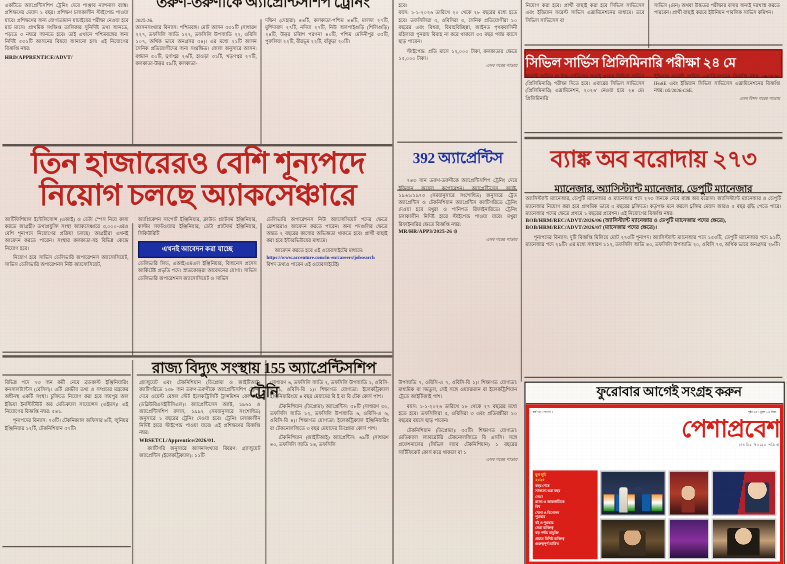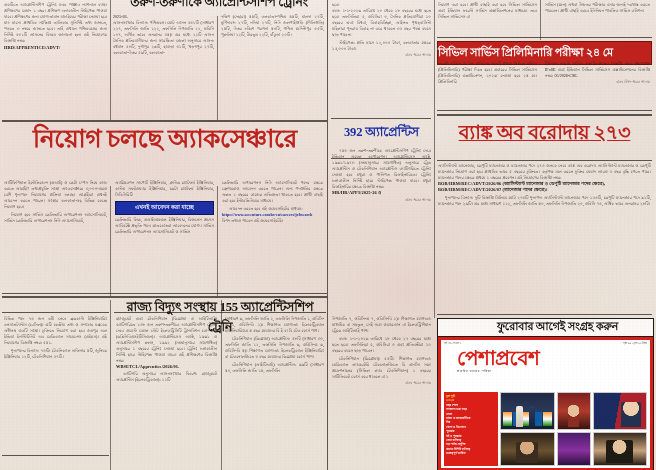--- a/index.html
+++ b/index.html
@@ -164,6 +164,7 @@
   </div>
 
   <div class="mainhl">
+    <div class="hl hl-red l1">তিন হাজারেরও বেশি শূন্যপদে</div>
     <div class="hl hl-red l2">নিয়োগ চলছে অ্যাকসেঞ্চারে</div>
   </div>
 

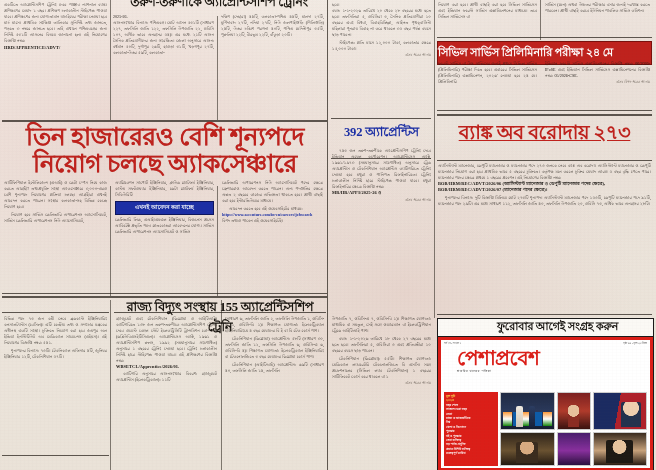--- a/index.html
+++ b/index.html
@@ -58,7 +58,7 @@
   }
 
   
-  .bob-h{font-size:19.5px;color:#c3211c;font-weight:bold;text-align:center;letter-spacing:-.4px;text-decoration:underline;}
+  .bob-h{font-size:19.5px;color:#c3211c;font-weight:bold;text-align:center;letter-spacing:-.4px;}
   .bob-s{font-size:8.2px;color:#17130e;font-weight:bold;text-align:center;margin-top:1px;letter-spacing:-.1px;}
 
   .sec-h{font-size:12.6px;font-weight:bold;color:#16120d;text-align:center;letter-spacing:-.25px;}

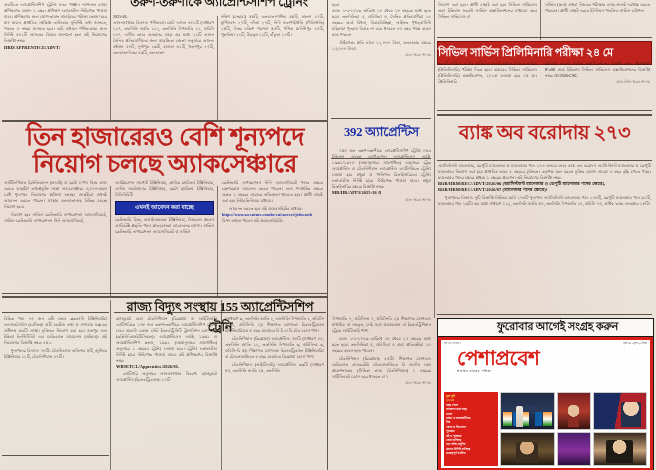--- a/index.html
+++ b/index.html
@@ -195,6 +195,7 @@
 
   <div class="col" style="left:437px;top:118px;width:215px;">
     <div class="bob-h">ব্যাঙ্ক অব বরোদায় ২৭৩</div>
+    <div class="bob-s">ম্যানেজার, অ্যাসিস্ট্যান্ট ম্যানেজার, ডেপুটি ম্যানেজার</div>
   </div>
   <div class="col" style="left:438px;top:163px;width:213px;">
     <div class="txt">অ্যাসিস্ট্যান্ট ম্যানেজার, ডেপুটি ম্যানেজার ও ম্যানেজার পদে ২৭৩ জনকে নেবে ব্যাঙ্ক অব বরোদা। অ্যাসিস্ট্যান্ট ম্যানেজার ও ডেপুটি ম্যানেজার নিয়োগ করা হবে প্রাথমিক ভাবে ৫ বছরের চুক্তিতে। কর্তৃপক্ষ মনে করলে চুক্তির মেয়াদ আরও ৫ বছর বৃদ্ধি পেতে পারে। ম্যানেজার পদের ক্ষেত্রে প্রথমে ১ বছরের প্রবেশন। এই নিয়োগের বিজ্ঞপ্তি নম্বর:</div>

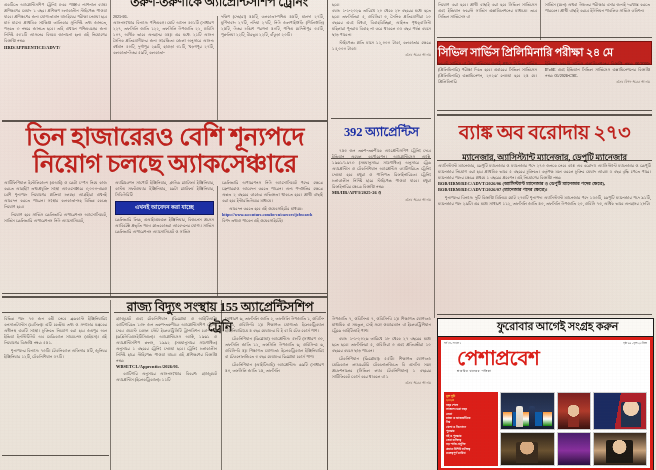--- a/index.html
+++ b/index.html
@@ -74,7 +74,7 @@
   .ad-cover{position:relative;height:100%;background:#fff;overflow:hidden;}
   .ad-strip{display:flex;justify-content:space-between;align-items:center;padding:1px 3px;}
   .ad-strip .s{font-size:2.6px;color:#333;}
-  .ad-logo{text-align:left;margin-top:1px;padding-left:16px;}
+  .ad-logo{text-align:right;margin-top:1px;padding-left:16px;}
   .ad-logo .big{font-size:20px;font-weight:bold;color:#e01d17;letter-spacing:-.6px;line-height:1;}
   .ad-logo .sub{font-size:3px;color:#222;letter-spacing:.6px;margin-top:1px;}
   .ad-grid{position:absolute;left:3px;right:3px;bottom:2px;display:grid;

